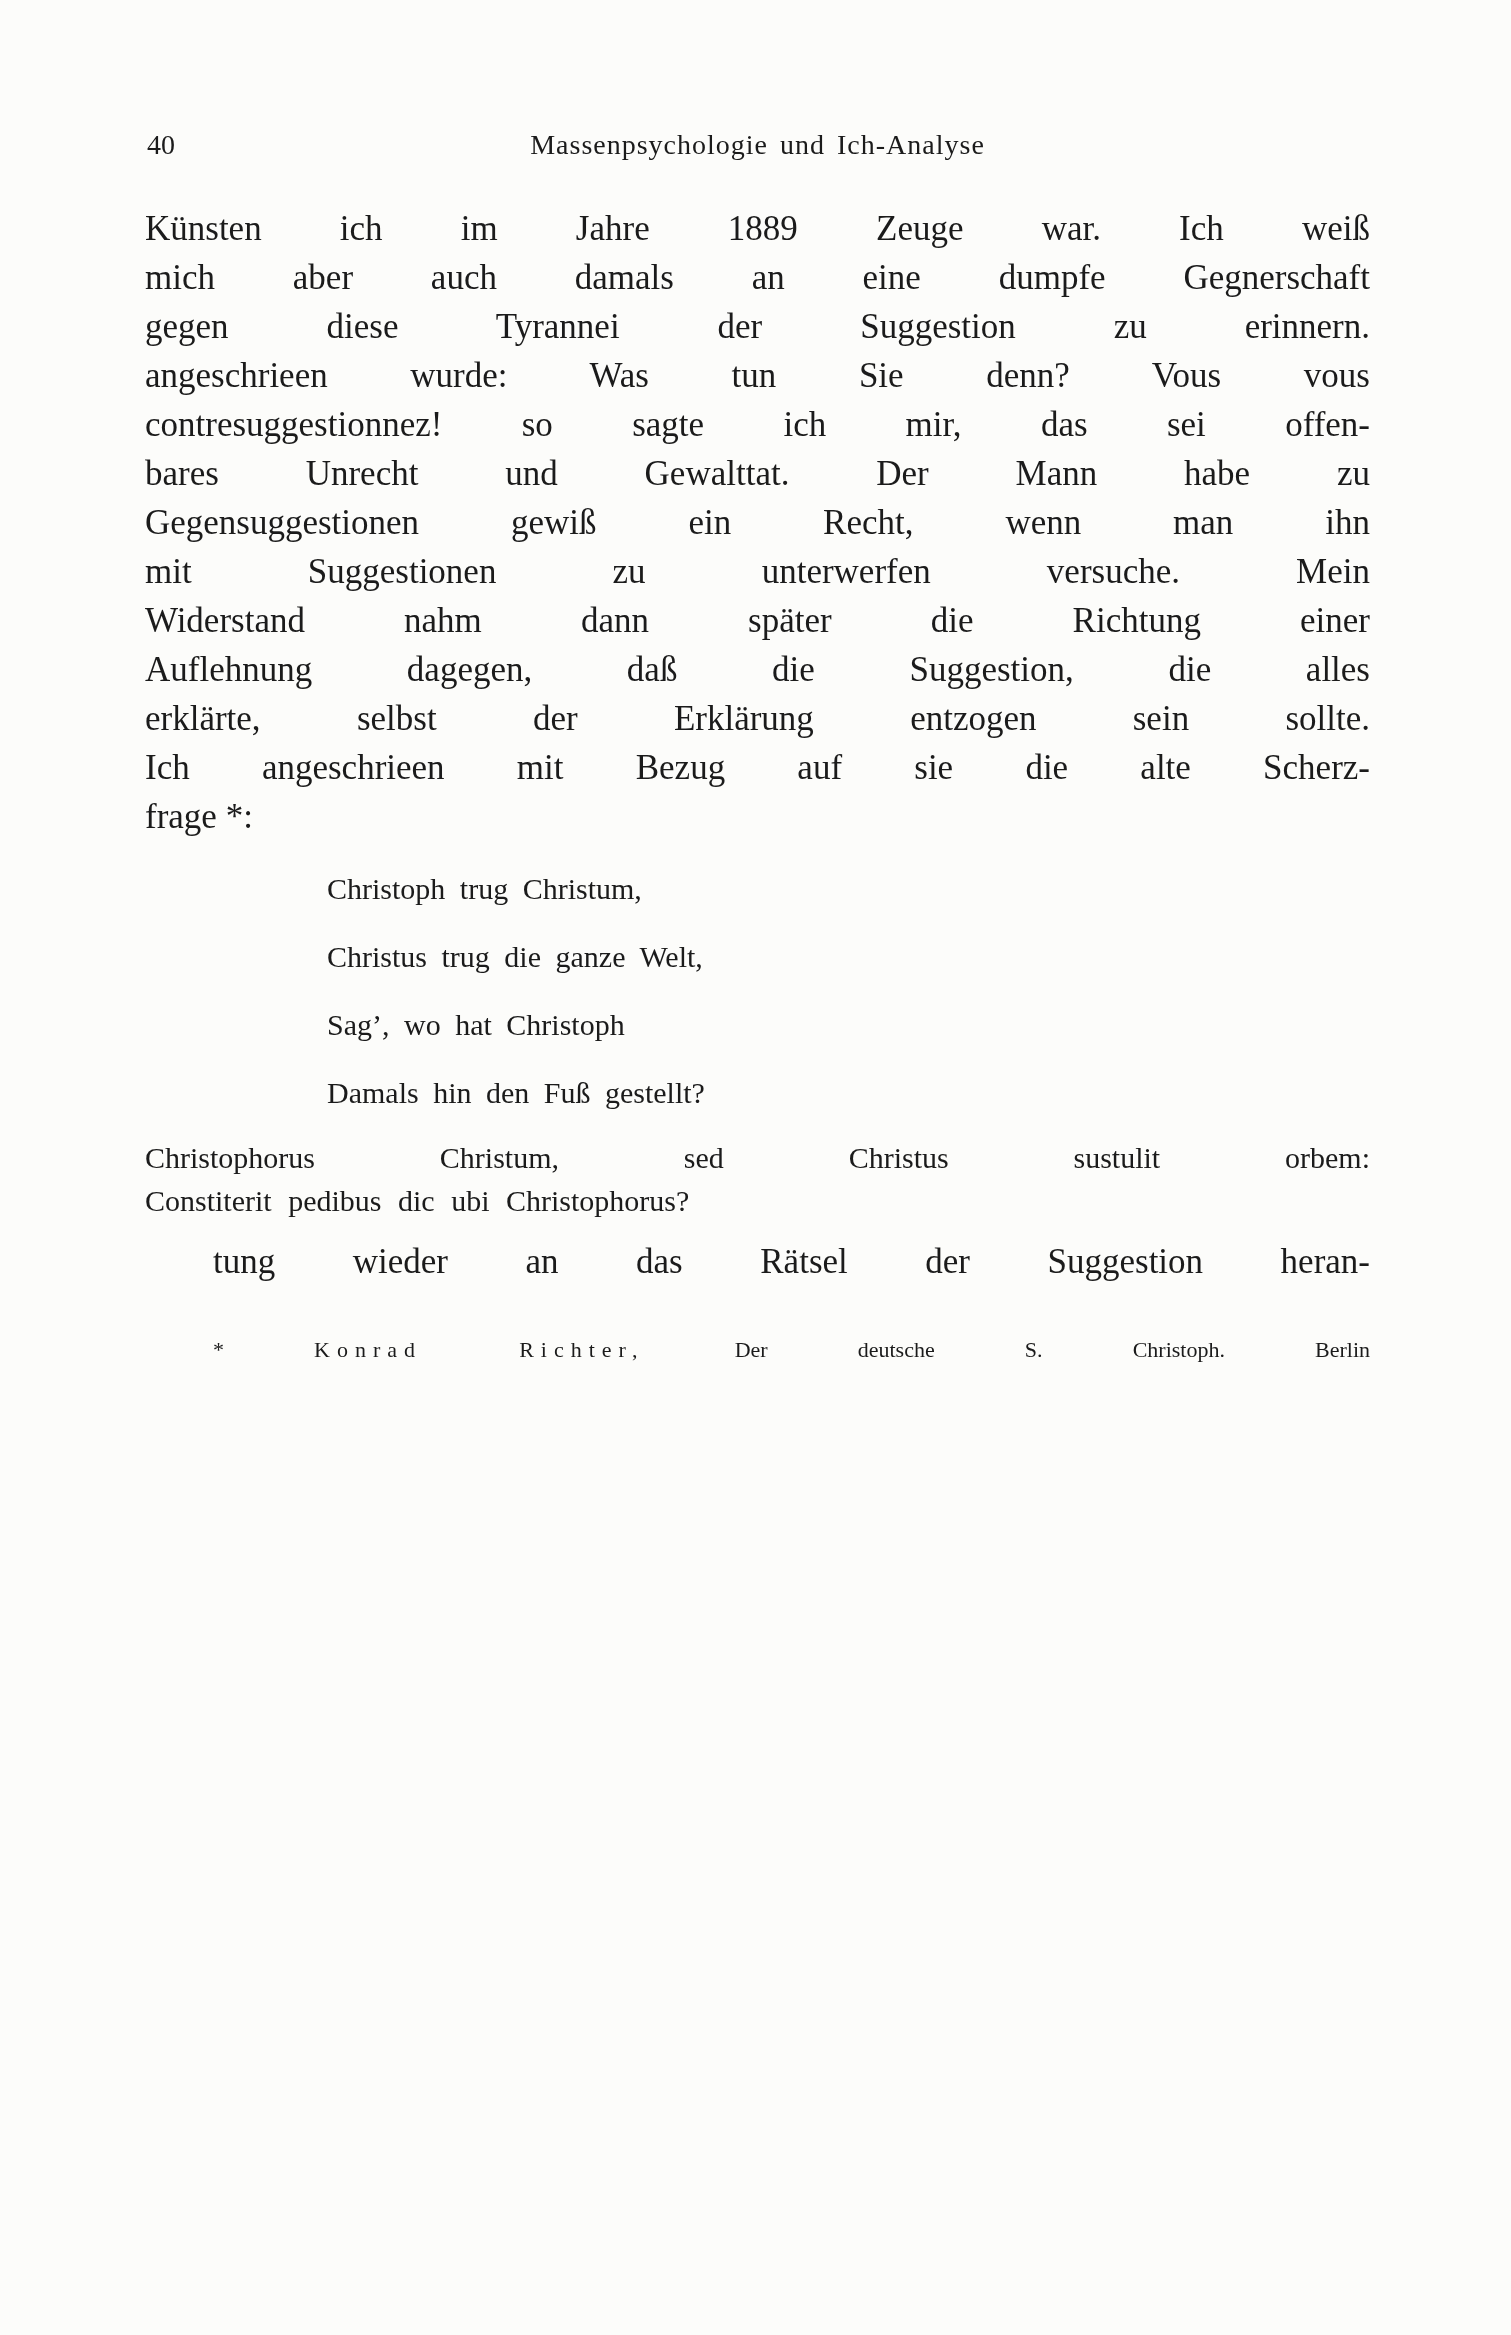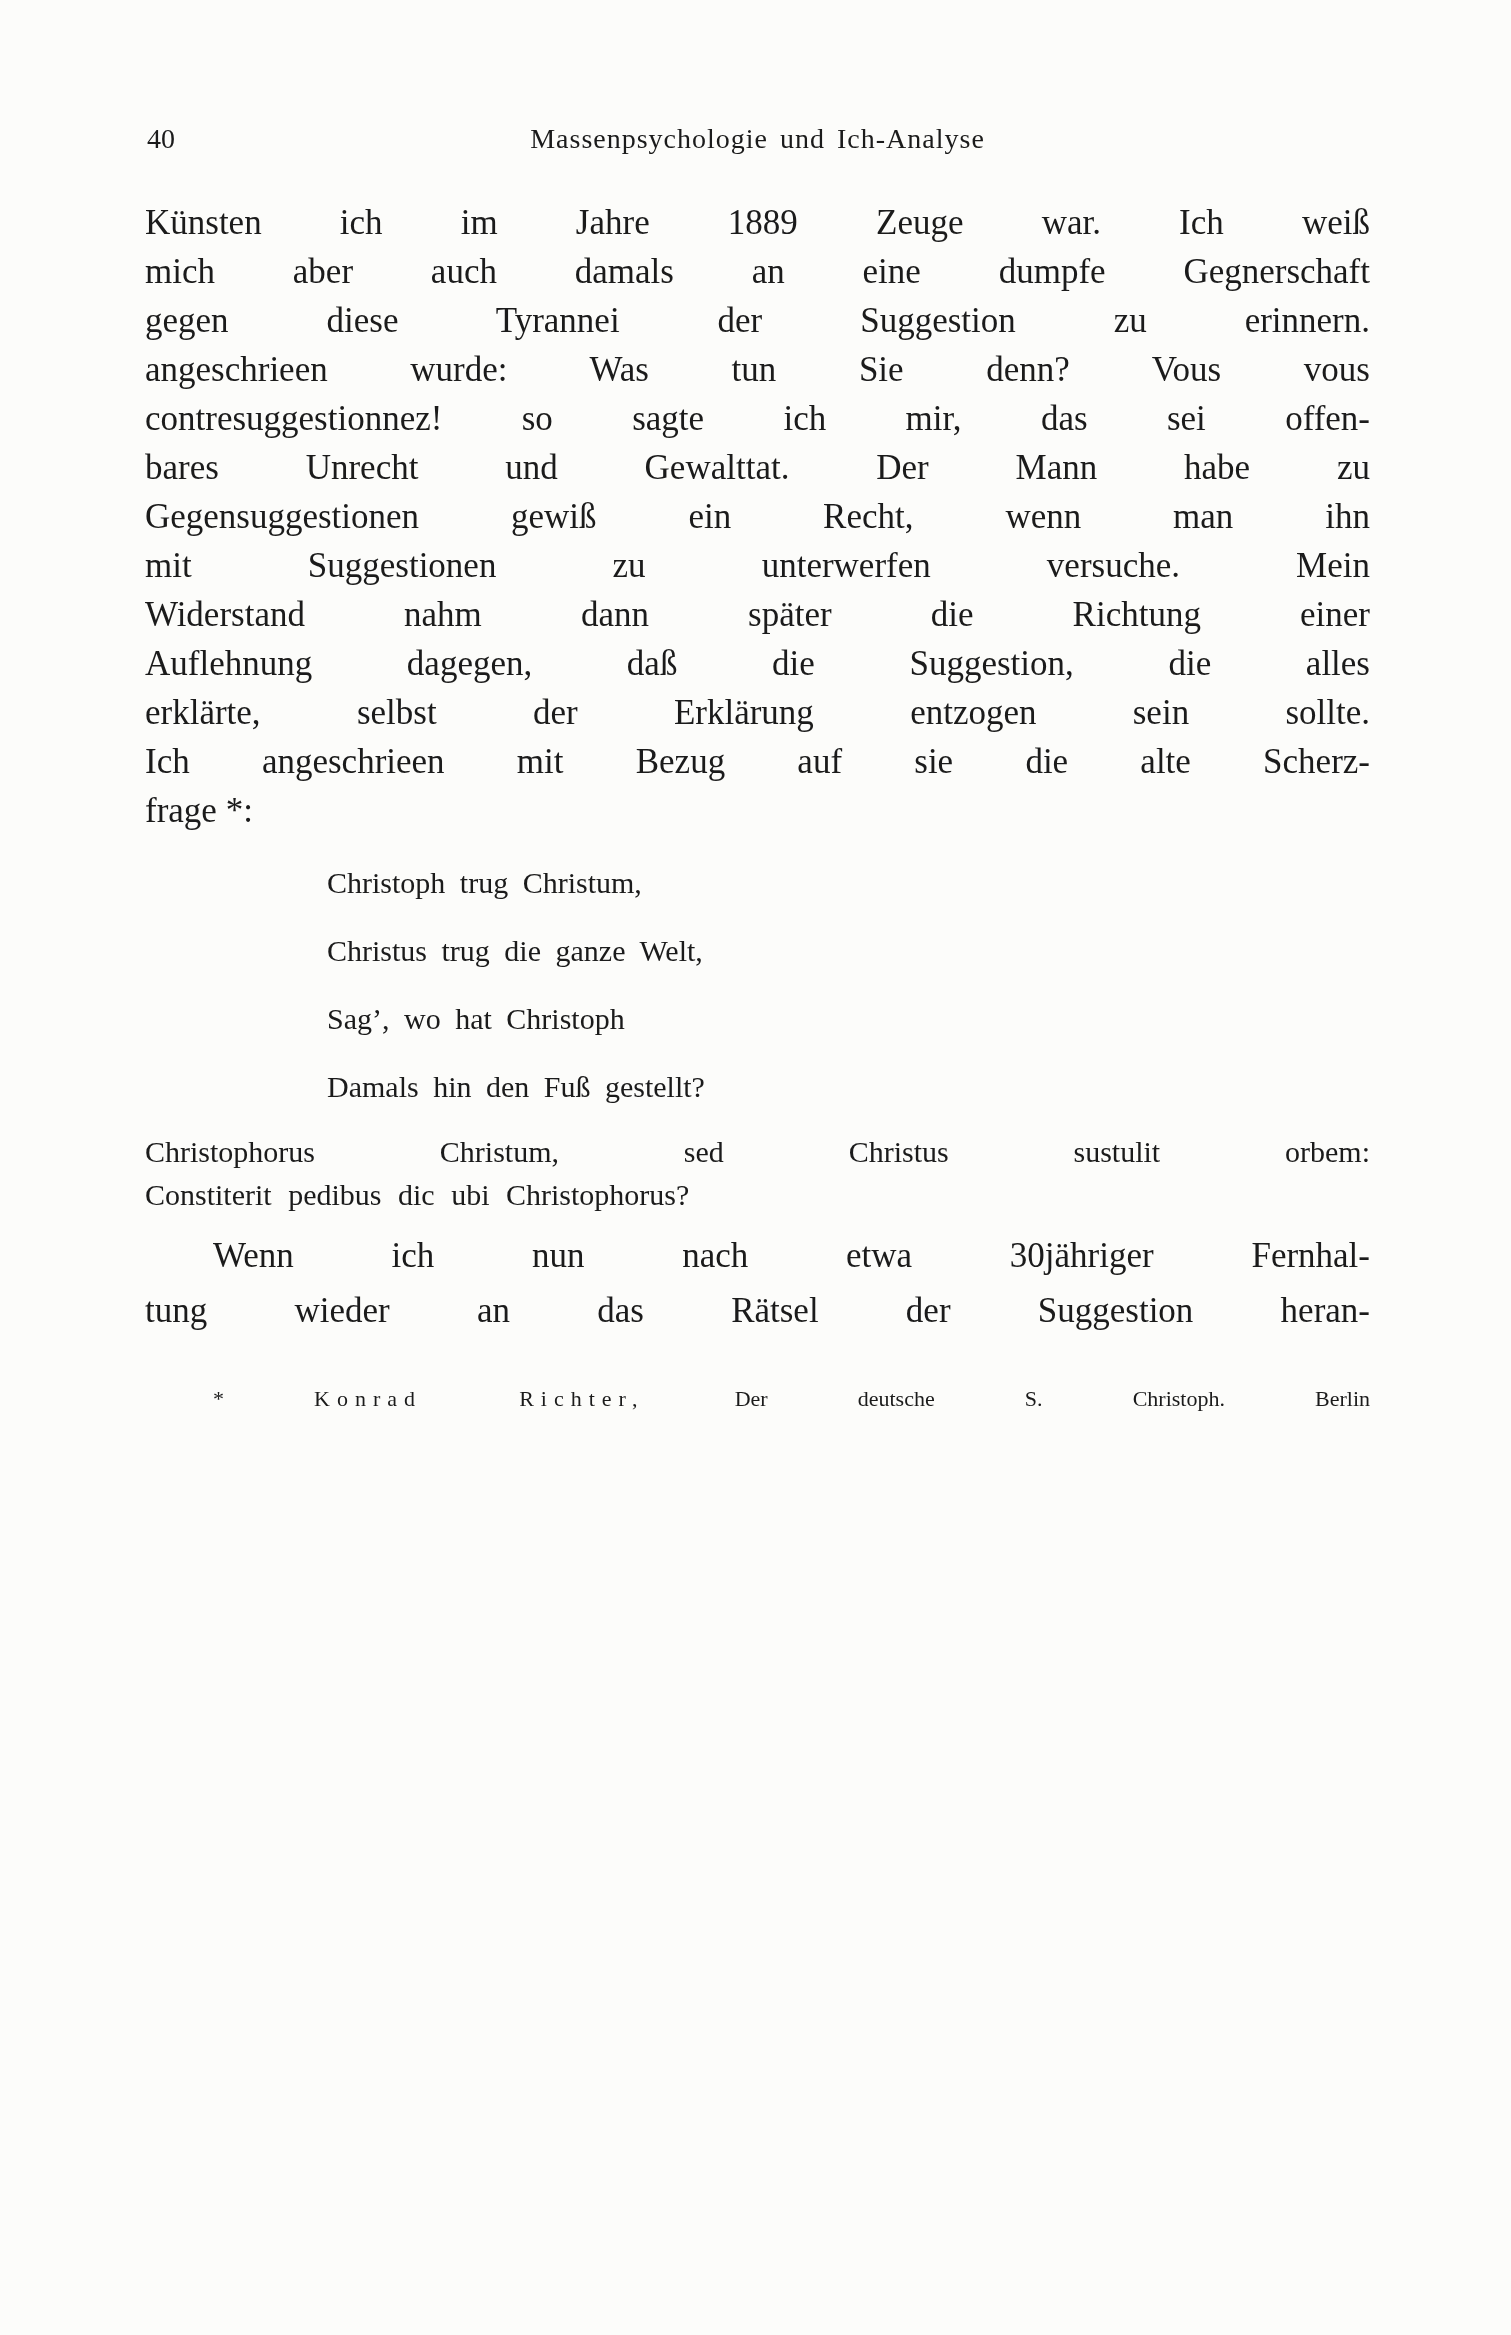--- a/index.html
+++ b/index.html
@@ -23,7 +23,7 @@
     position: absolute;
     left: 145px;
     right: 141px;
-    top: 120px;
+    top: 126px;
   }
   
   .header {

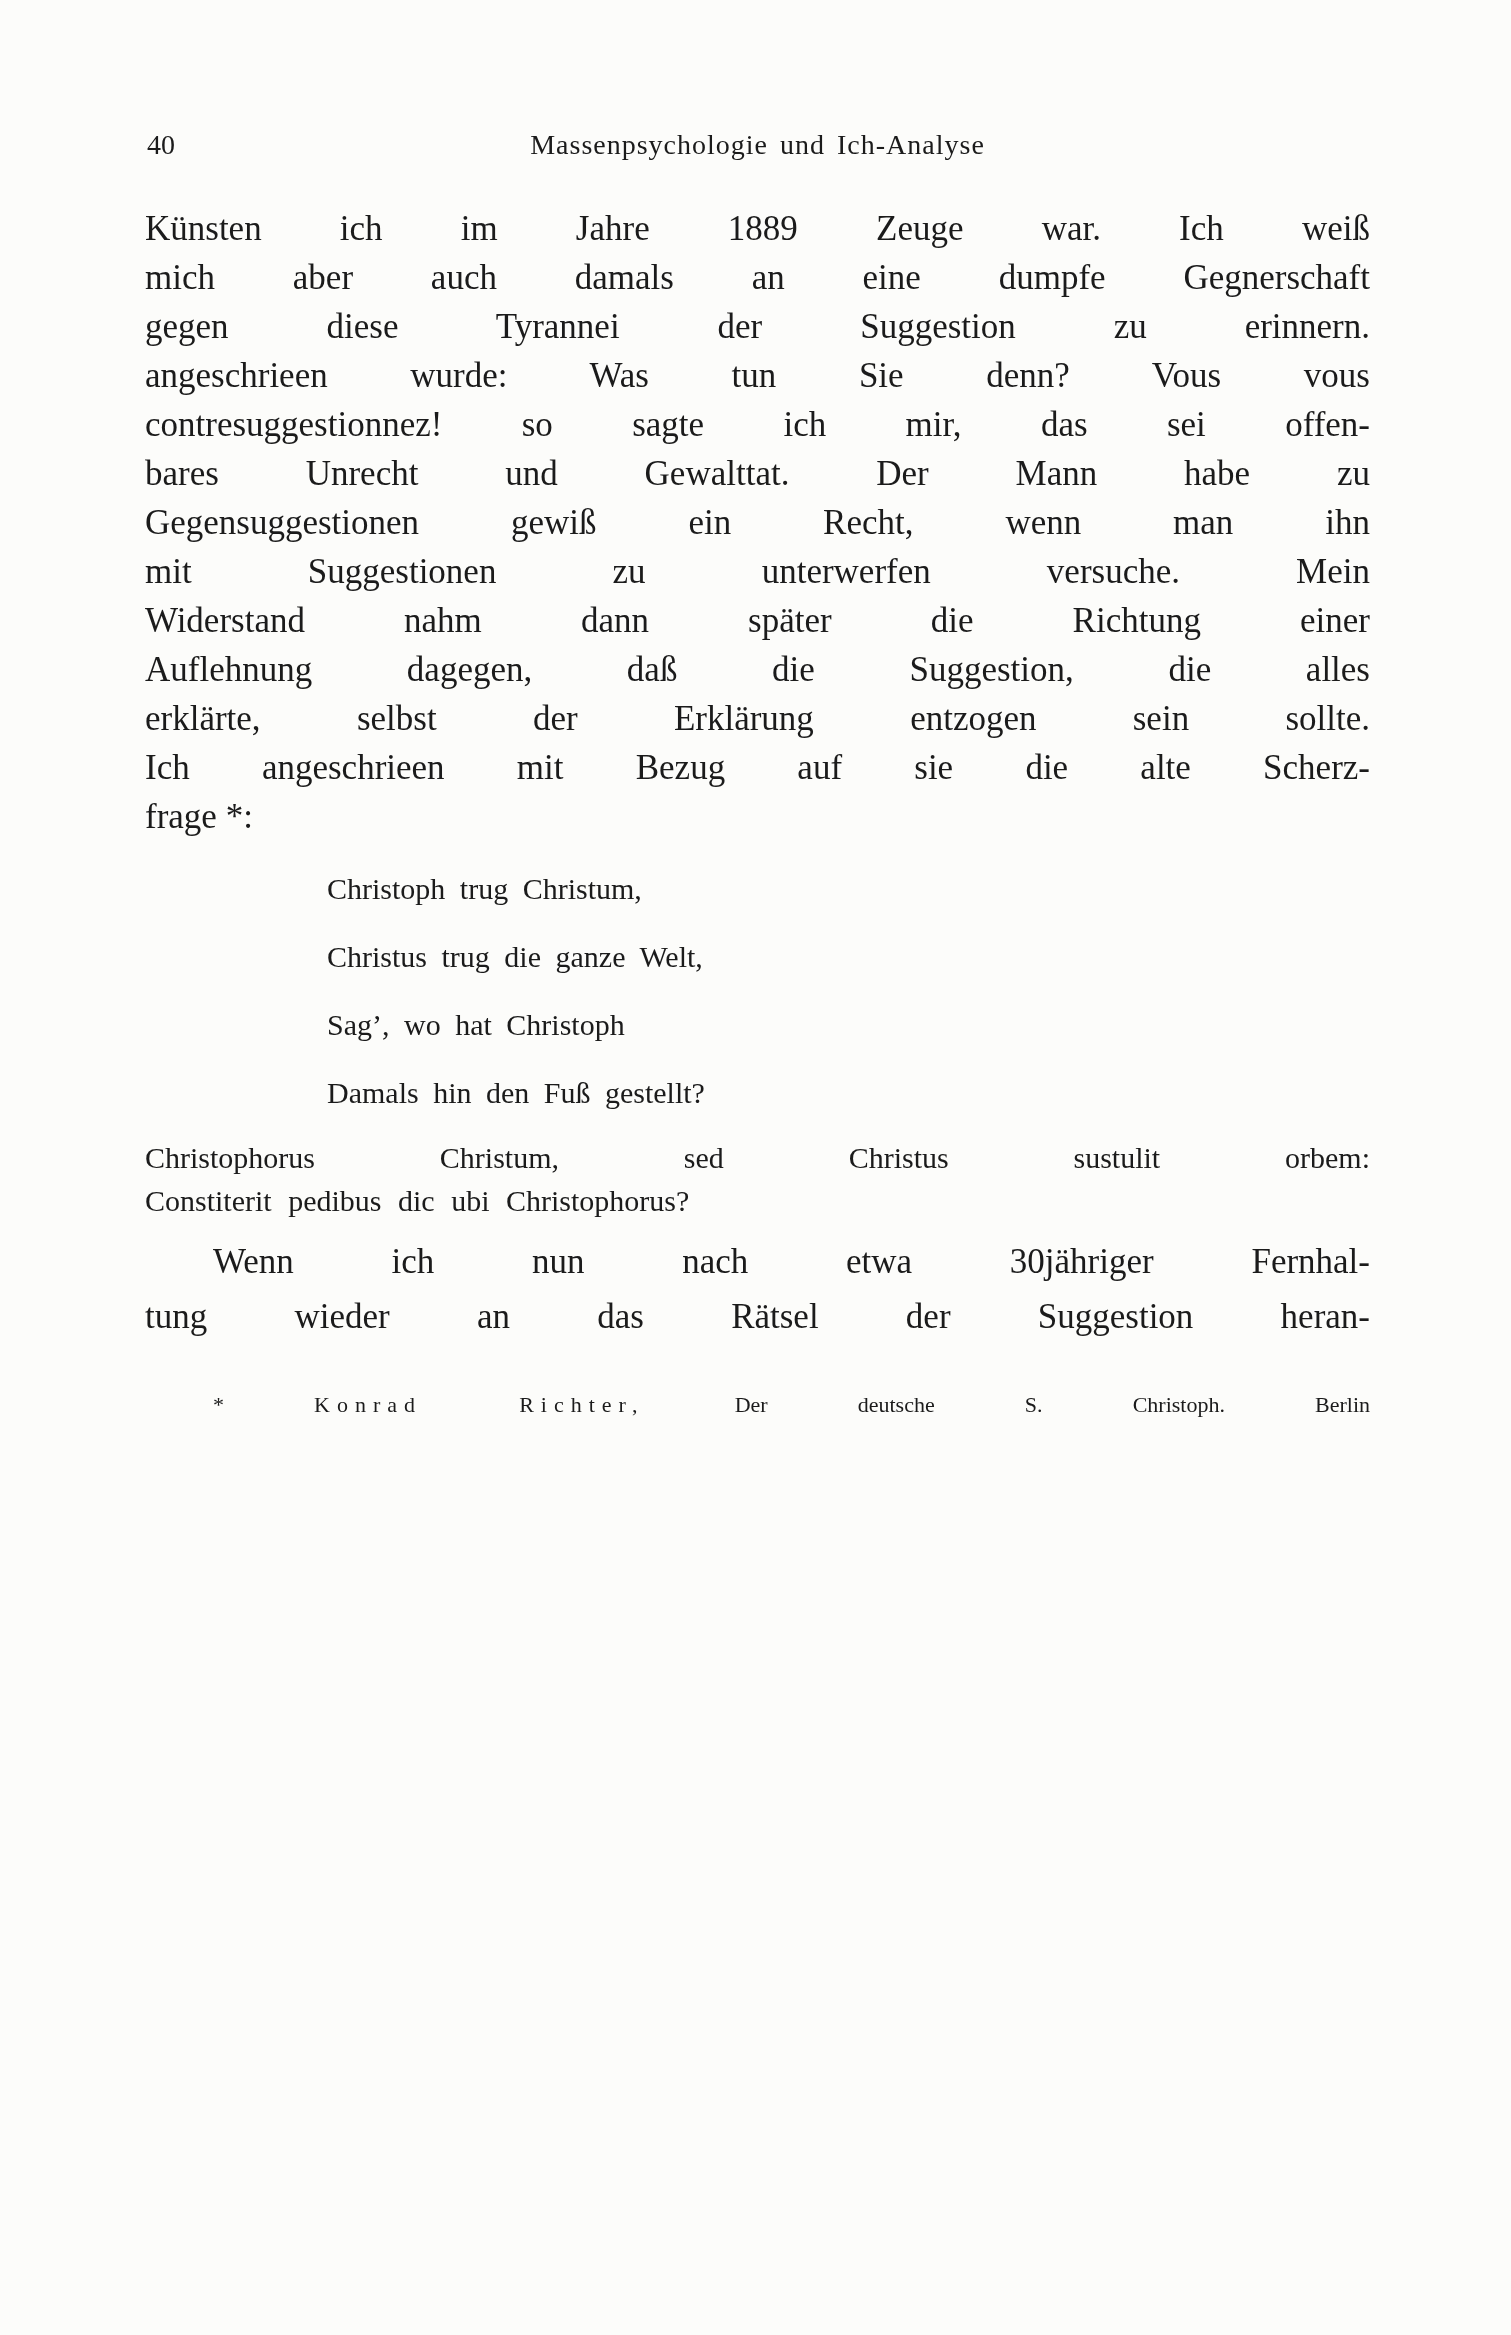--- a/index.html
+++ b/index.html
@@ -150,7 +150,6 @@
       </div>
 
     <div class="para2">
-        <div class="line">Wenn ich nun nach etwa 30jähriger Fernhal-</div>
         <div class="line">tung wieder an das Rätsel der Suggestion heran-</div>
       </div>
 

